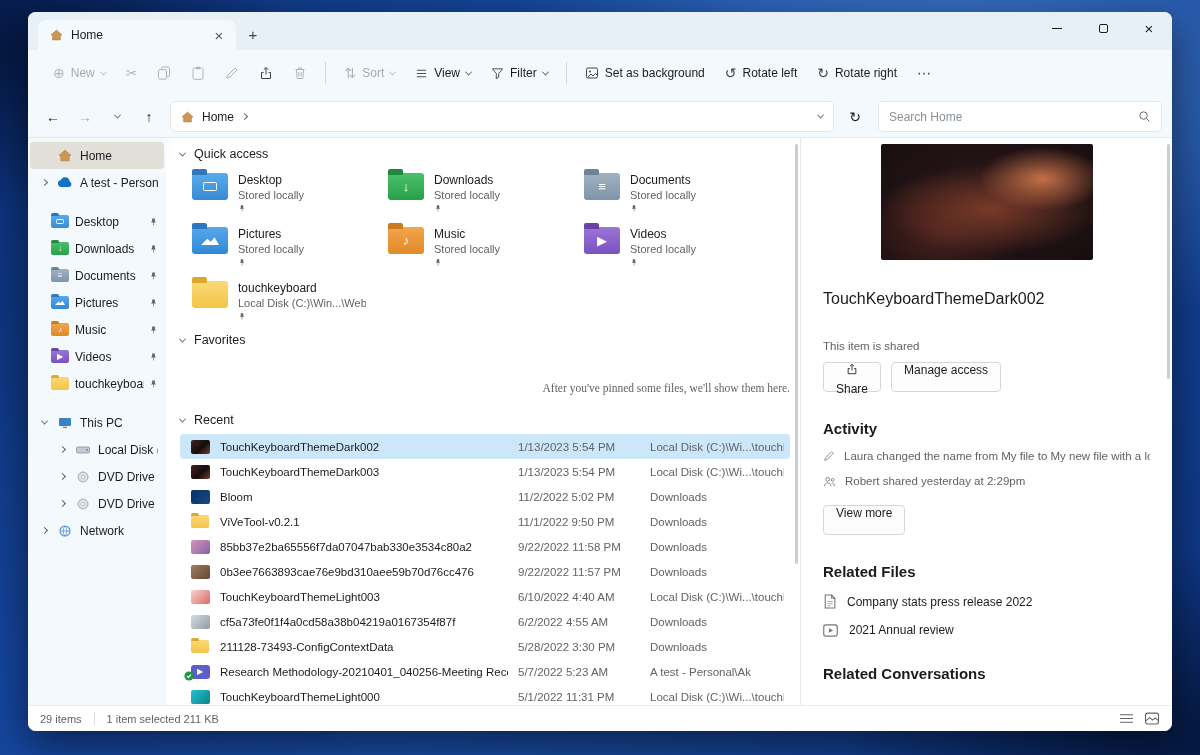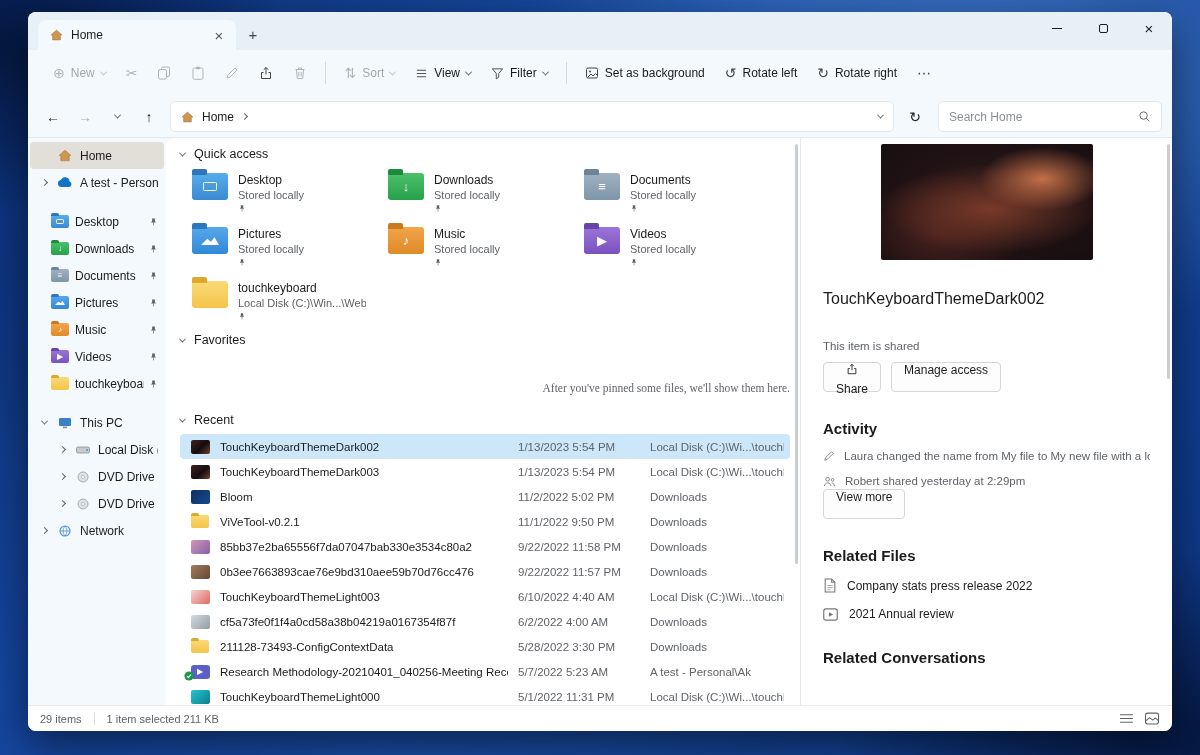--- a/index.html
+++ b/index.html
@@ -46,7 +46,7 @@
   .nav-btn.dis { opacity:.35; }
   .addr-field { flex:1; height:31px; margin:0 4px; background:#fff; border:1px solid #e4e7ea; border-radius:5px; display:flex; align-items:center; gap:8px; padding:0 10px; font-size:12px; color:#1b1b1b; }
   .addr-end { margin-left:auto; }
-  .search-field { width:224px; flex:none; height:31px; background:#fff; border:1px solid #e4e7ea; border-radius:5px; display:flex; align-items:center; padding:0 10px; margin-left:6px;gap:17px; }
+  .search-field { width:284px; flex:none; height:31px; background:#fff; border:1px solid #e4e7ea; border-radius:5px; display:flex; align-items:center; padding:0 10px; margin-left:6px;gap:17px; }
   .search-field input { flex:1; border:none; outline:none; background:transparent; font-family:inherit; font-size:12px; color:#333; }
   .search-field input::placeholder { color:#8a9097; }
   

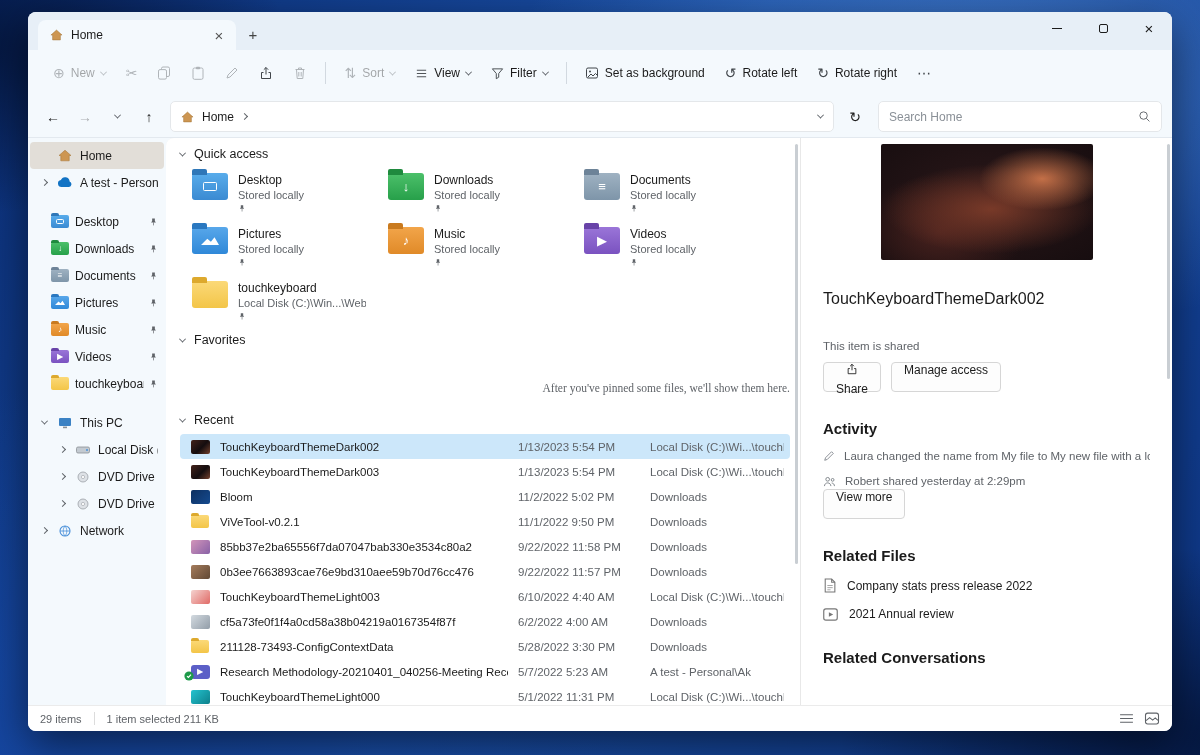--- a/index.html
+++ b/index.html
@@ -126,7 +126,7 @@
   .d-h { font-size:15px; font-weight:bold; color:#1b1b1b; margin-top:28px; }
   .act-row { display:flex; align-items:center; gap:9px; margin-top:13px; font-size:11.5px; color:#5f6368; white-space:nowrap; overflow:hidden; }
   .act-row .ai { flex:none; color:#7a8086; display:flex; }
-  .view-more { }
+  .view-more { margin-top:16px; }
   .rf-row { display:flex; align-items:center; gap:11px; margin-top:14px; font-size:12px; color:#1b1b1b; }
   .rf-row .fi { flex:none; display:flex; color:#6b7075; }
   

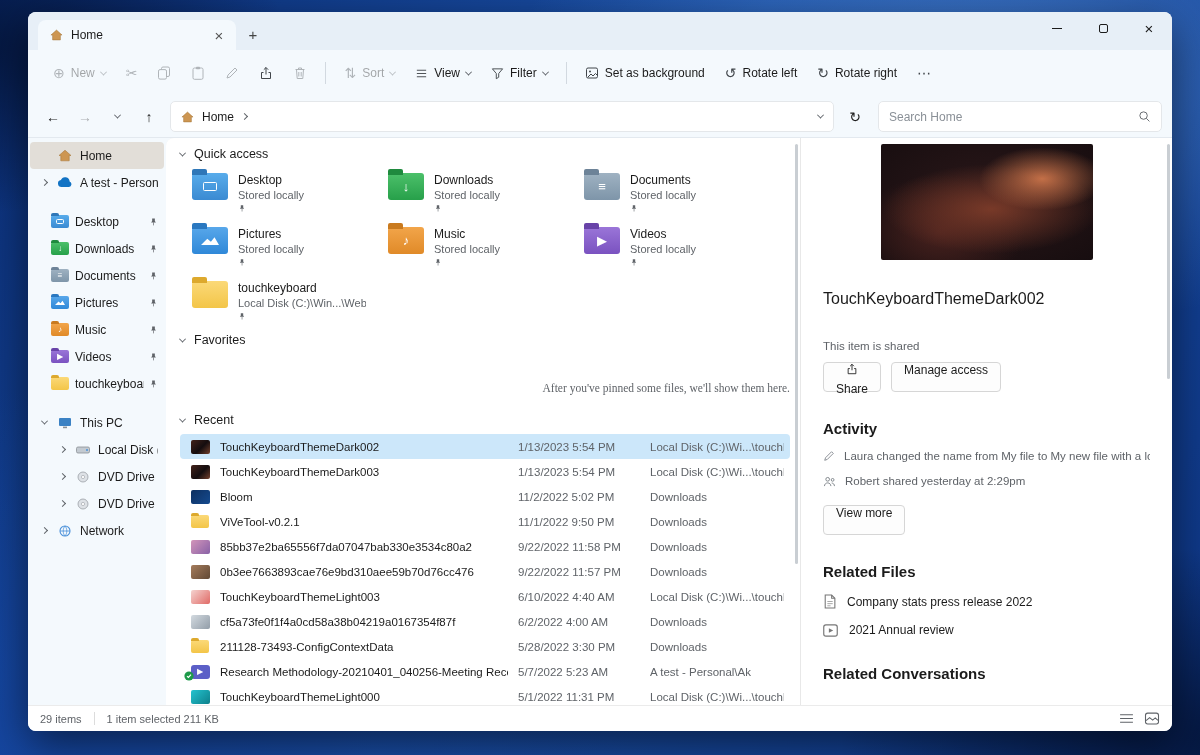--- a/index.html
+++ b/index.html
@@ -673,7 +673,7 @@
                 <span class="thumb t-gray"></span>
               </span>
             <span class="r-name">cf5a73fe0f1f4a0cd58a38b04219a0167354f87f</span>
-            <span class="r-date">6/2/2022 4:00 AM</span>
+            <span class="r-date">6/2/2022 4:55 AM</span>
             <span class="r-loc">Downloads</span>
           </div>
           <div class="row">

